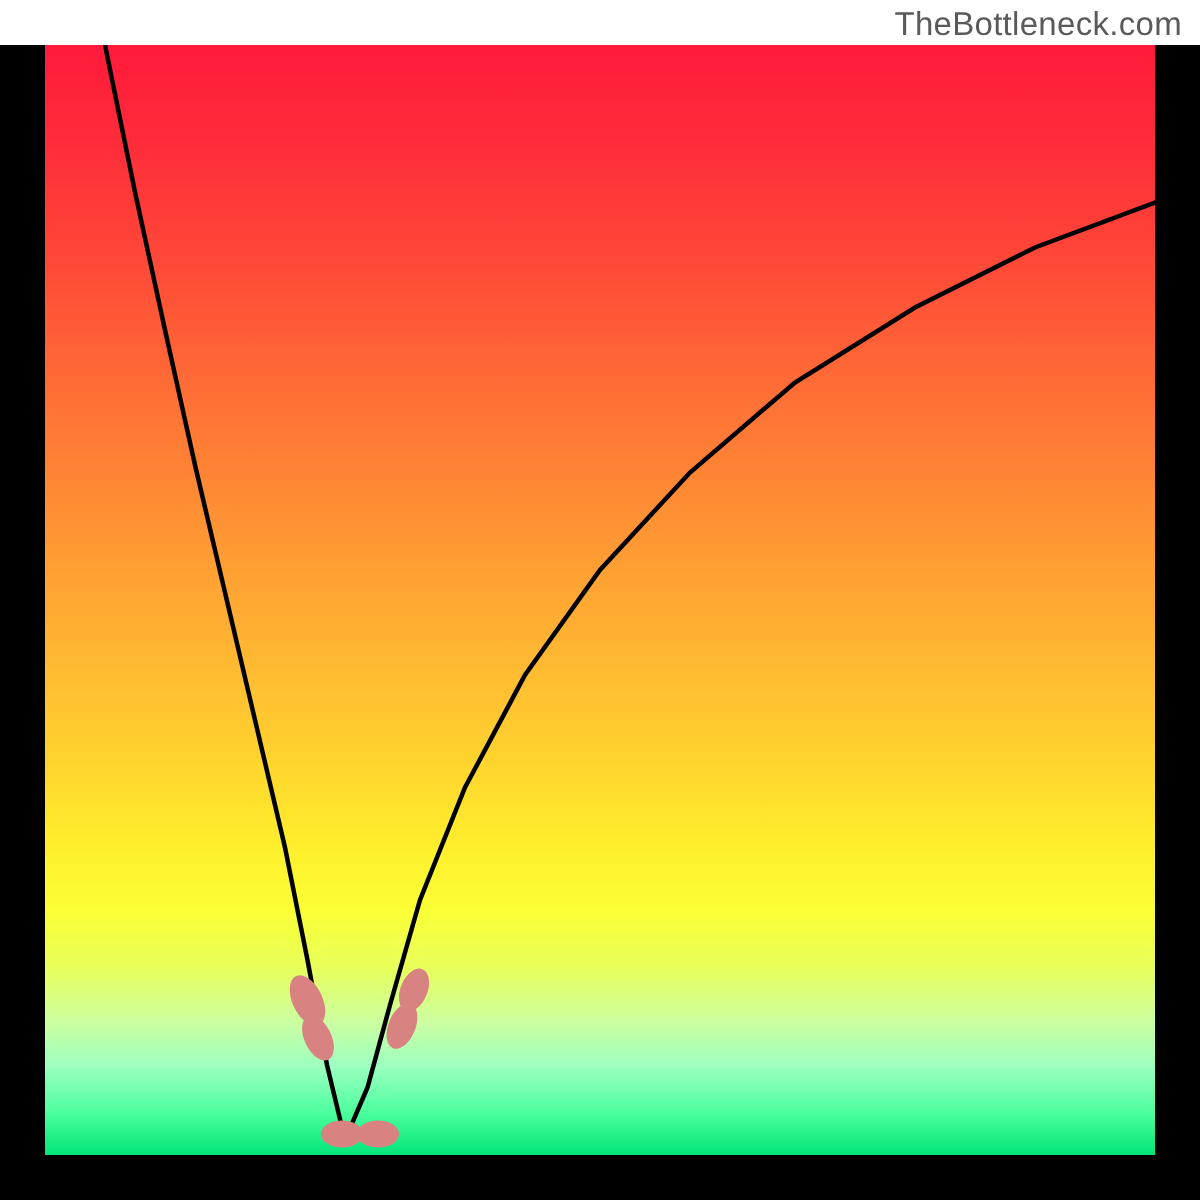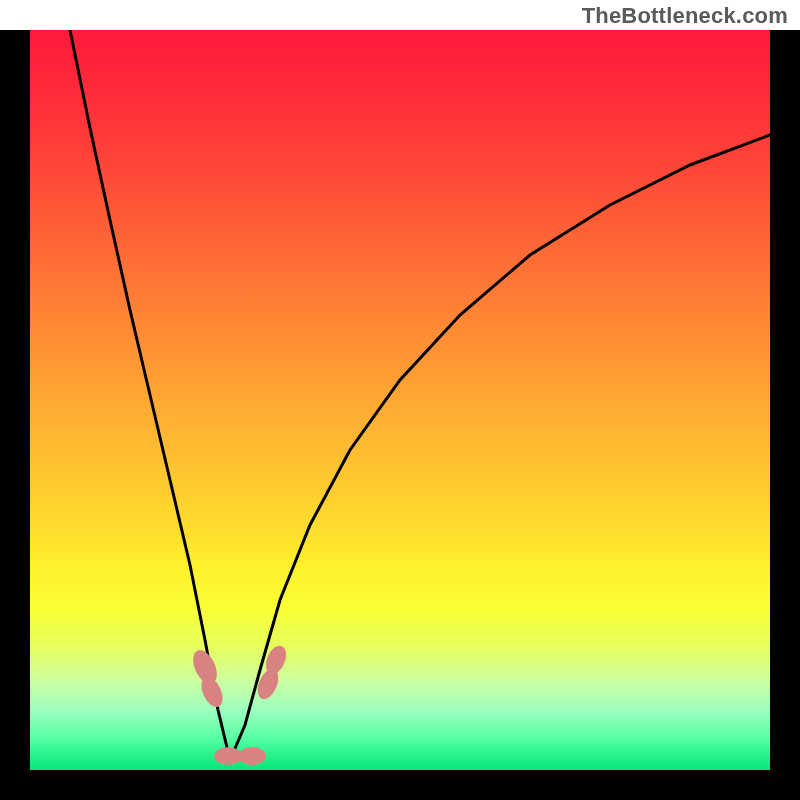--- a/index.html
+++ b/index.html
@@ -58,7 +58,7 @@
     right: 12px;
     color: #5a5a5a;
     font-size: 22px;
-    font-weight: 700;
+    font-weight: 400;
     letter-spacing: 0.2px;
   }
   .left-bar {

